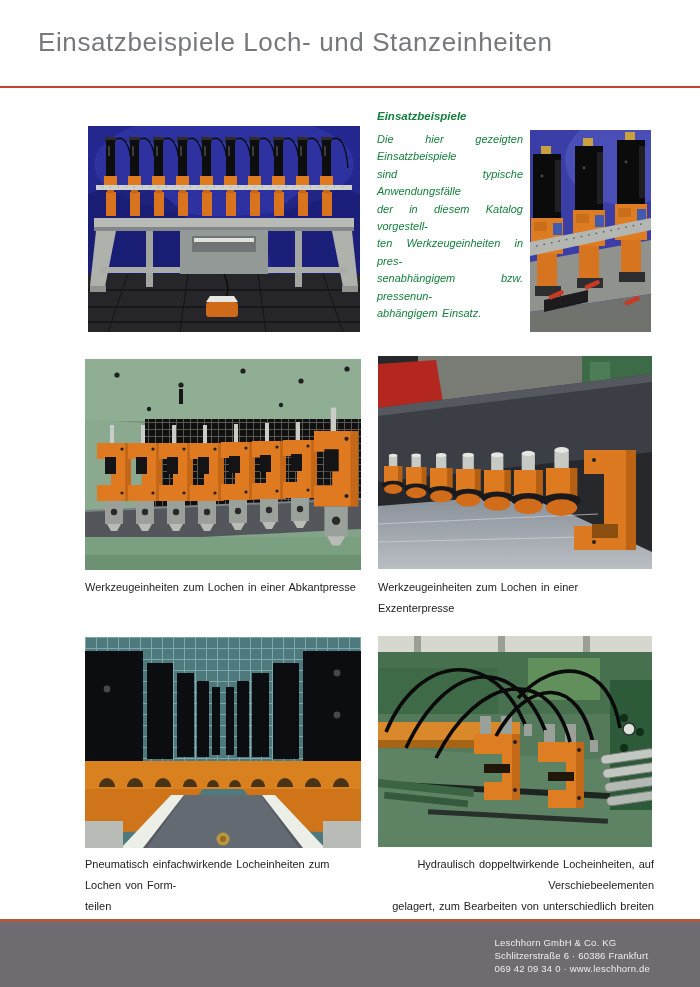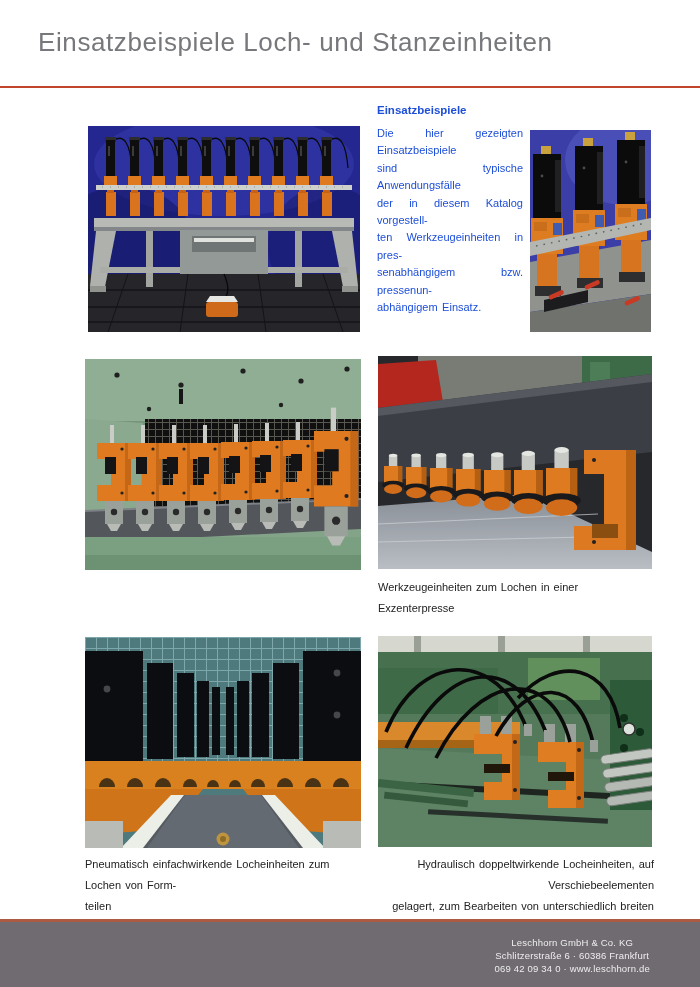--- a/index.html
+++ b/index.html
@@ -29,7 +29,7 @@
   .header-rule { position:absolute; left:0; top:86px; width:700px; height:2px; background:#c2462c; }
 
   
-  .intro { position:absolute; left:377px; top:104px; width:146px; color:#1d4ed8; }
+  .intro { position:absolute; left:377px; top:110px; width:146px; color:#15803d;font-style:italic; }
   .intro-heading { font-size:11.5px; font-weight:bold; margin-bottom:9px; }
   .intro-body { font-size:11px; line-height:17.4px; white-space:pre-line;
     text-align:justify; word-spacing:1.5px; }

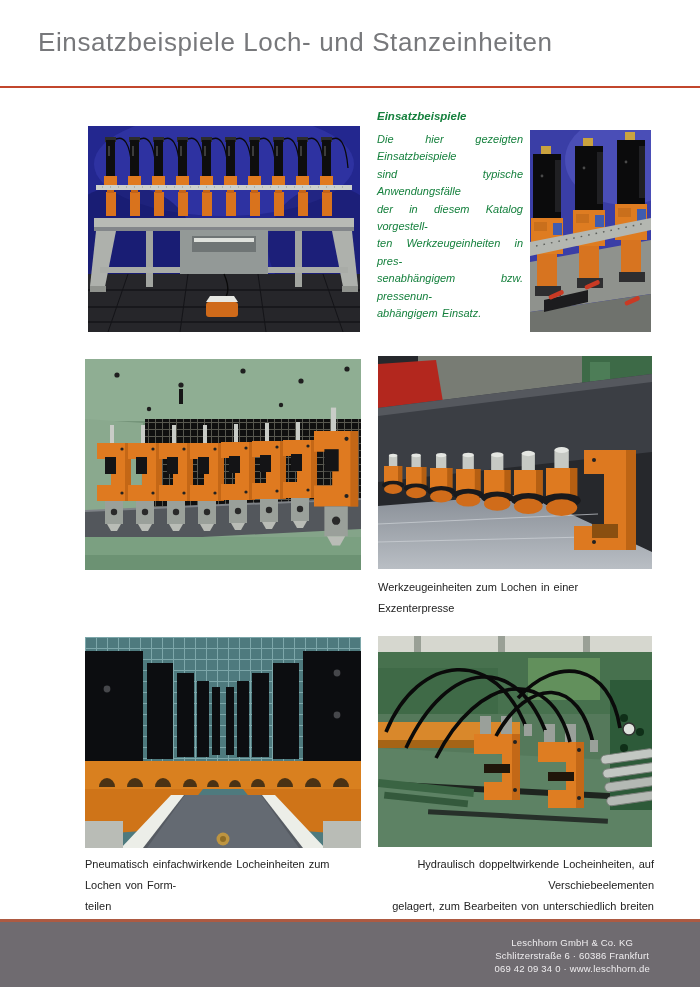--- a/index.html
+++ b/index.html
@@ -367,6 +367,7 @@
     </svg>
   </figure>
 
+  <div class="caption" style="left:85px; top:577px; width:280px;">Werkzeugeinheiten zum Lochen in einer Abkantpresse</div>
   <div class="caption" style="left:378px; top:577px; width:276px;">Werkzeugeinheiten zum Lochen in einer Exzenterpresse</div>
   <div class="caption" style="left:85px; top:854px; width:280px;">Pneumatisch einfachwirkende Locheinheiten zum Lochen von Form-
 teilen</div>

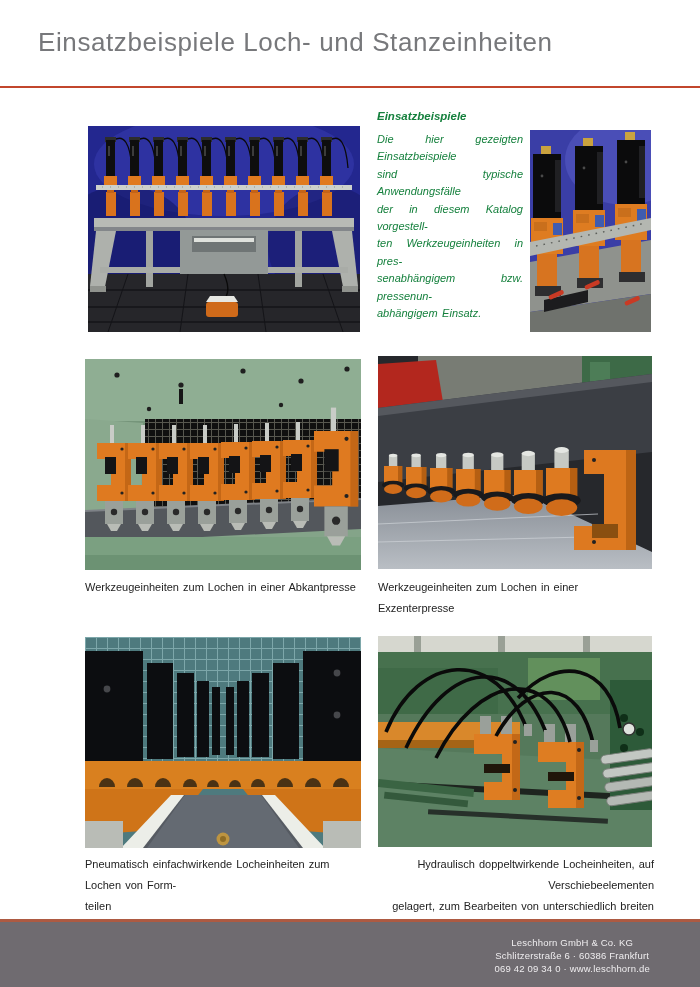--- a/index.html
+++ b/index.html
@@ -43,7 +43,7 @@
   
   .footer-rule { position:absolute; left:0; top:919px; width:700px; height:3px; background:#ad5a42; }
   .footer-band { position:absolute; left:0; top:922px; width:700px; height:65px; background:#6f6b70; }
-  .footer-text { position:absolute; right:50px; top:936px; text-align:center;
+  .footer-text { position:absolute; right:50px; top:936px; text-align:left;
     font-size:9.5px; line-height:13px; color:#efedef; letter-spacing:0.2px; }
 </style>
 </head>

